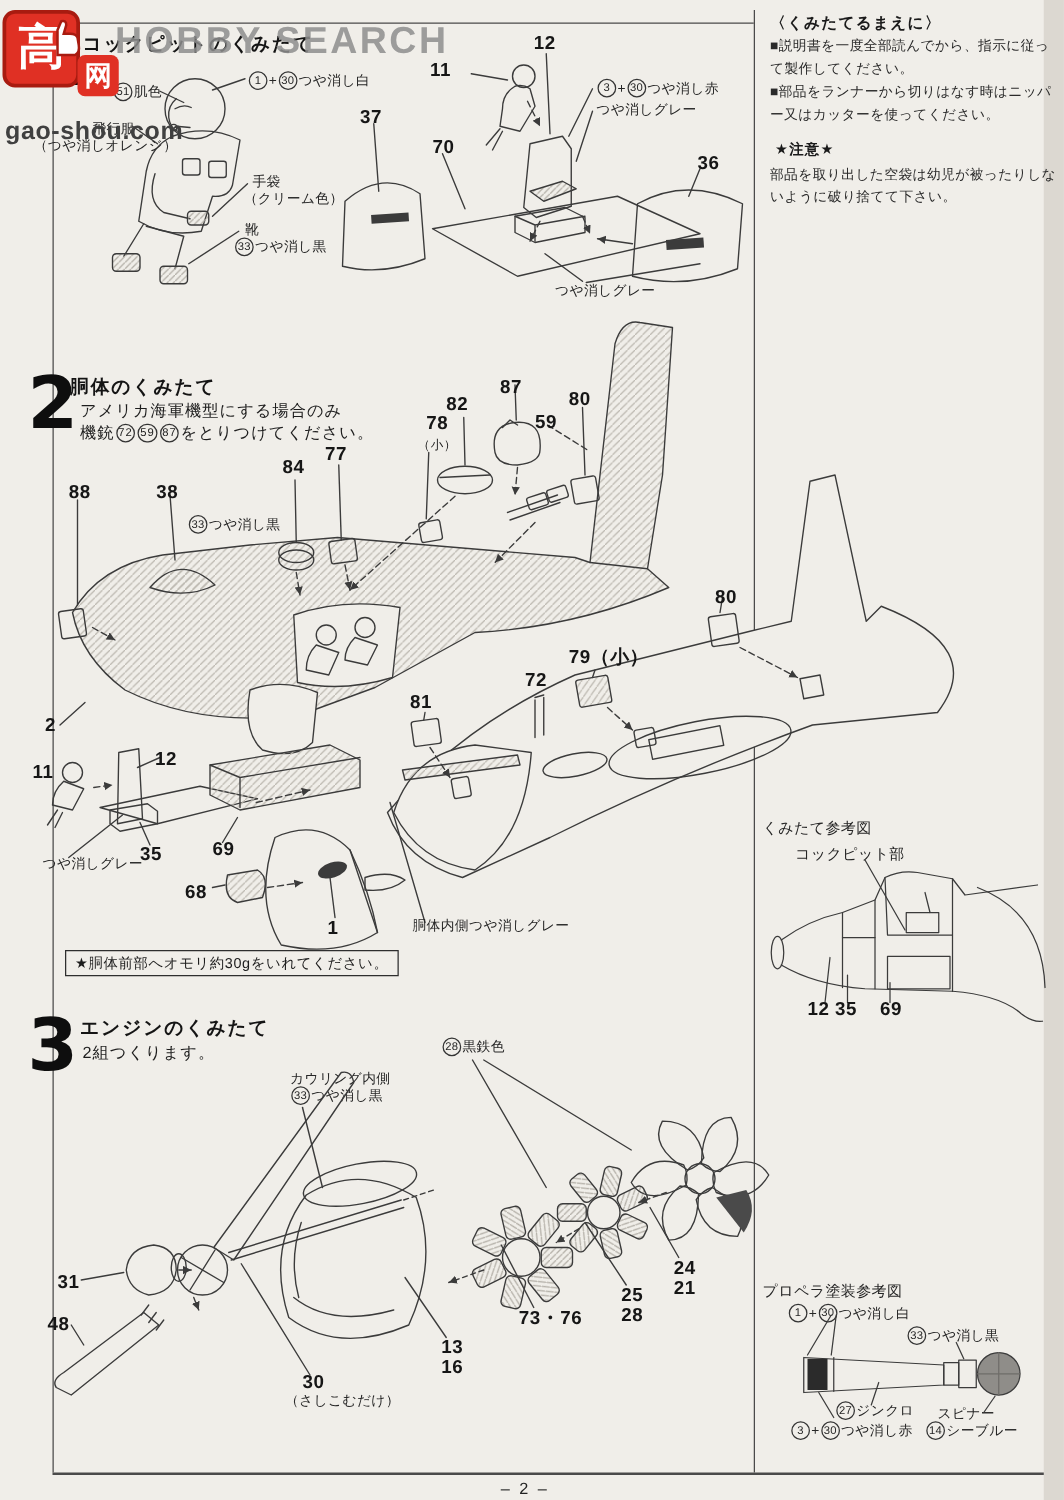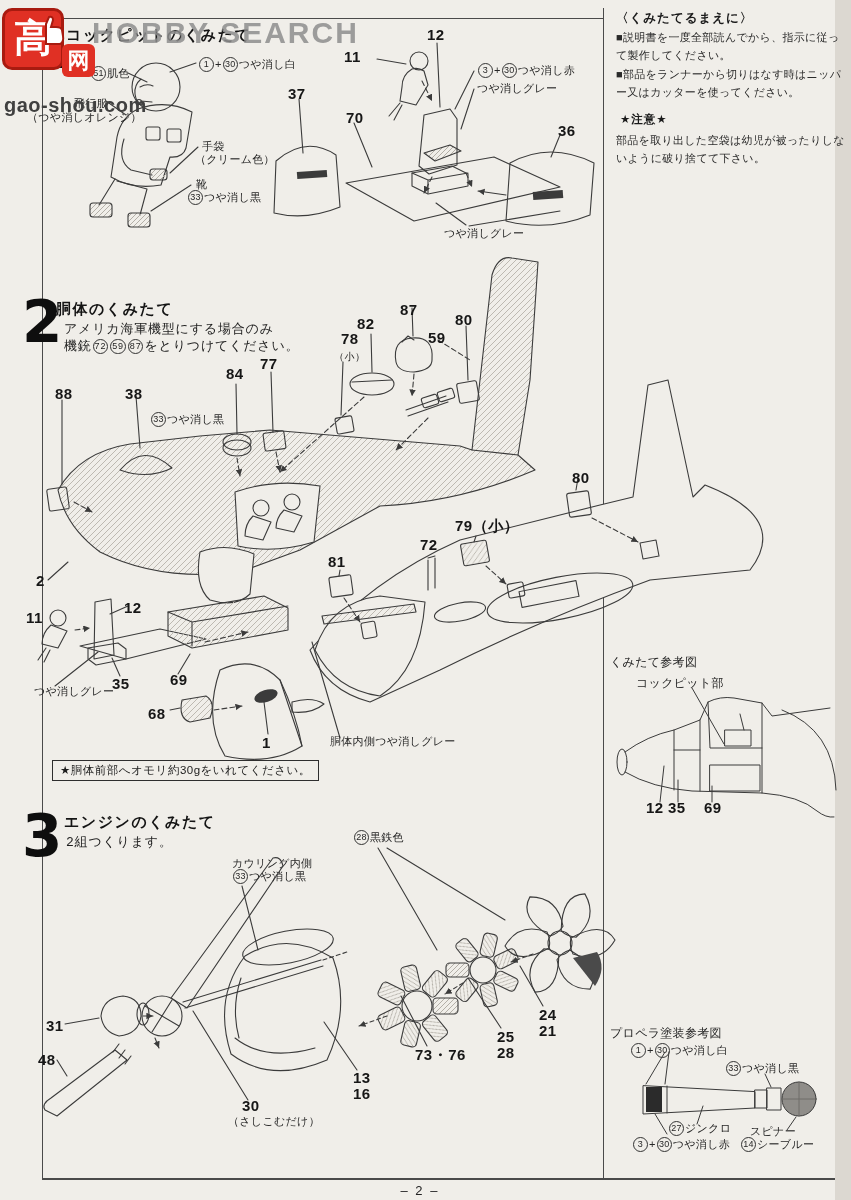--- a/index.html
+++ b/index.html
@@ -304,7 +304,7 @@
 
   <div class="stepnum" style="left:22px;top:810px;">3</div>
   <div class="steptitle" style="left:64px;top:813px;">エンジンのくみたて</div>
-  <div class="stepsub" style="left:66px;top:833px;font-family:Liberation Mono, monospace;">2組つくります。</div>
+  <div class="stepsub" style="left:66px;top:833px;">2組つくります。</div>
   <div class="lbl" style="left:353px;top:830px;"><span class="circ">28</span>黒鉄色</div>
   <div class="lbl" style="left:232px;top:856px;">カウリング内側</div>
   <div class="lbl" style="left:232px;top:869px;"><span class="circ">33</span>つや消し黒</div>

